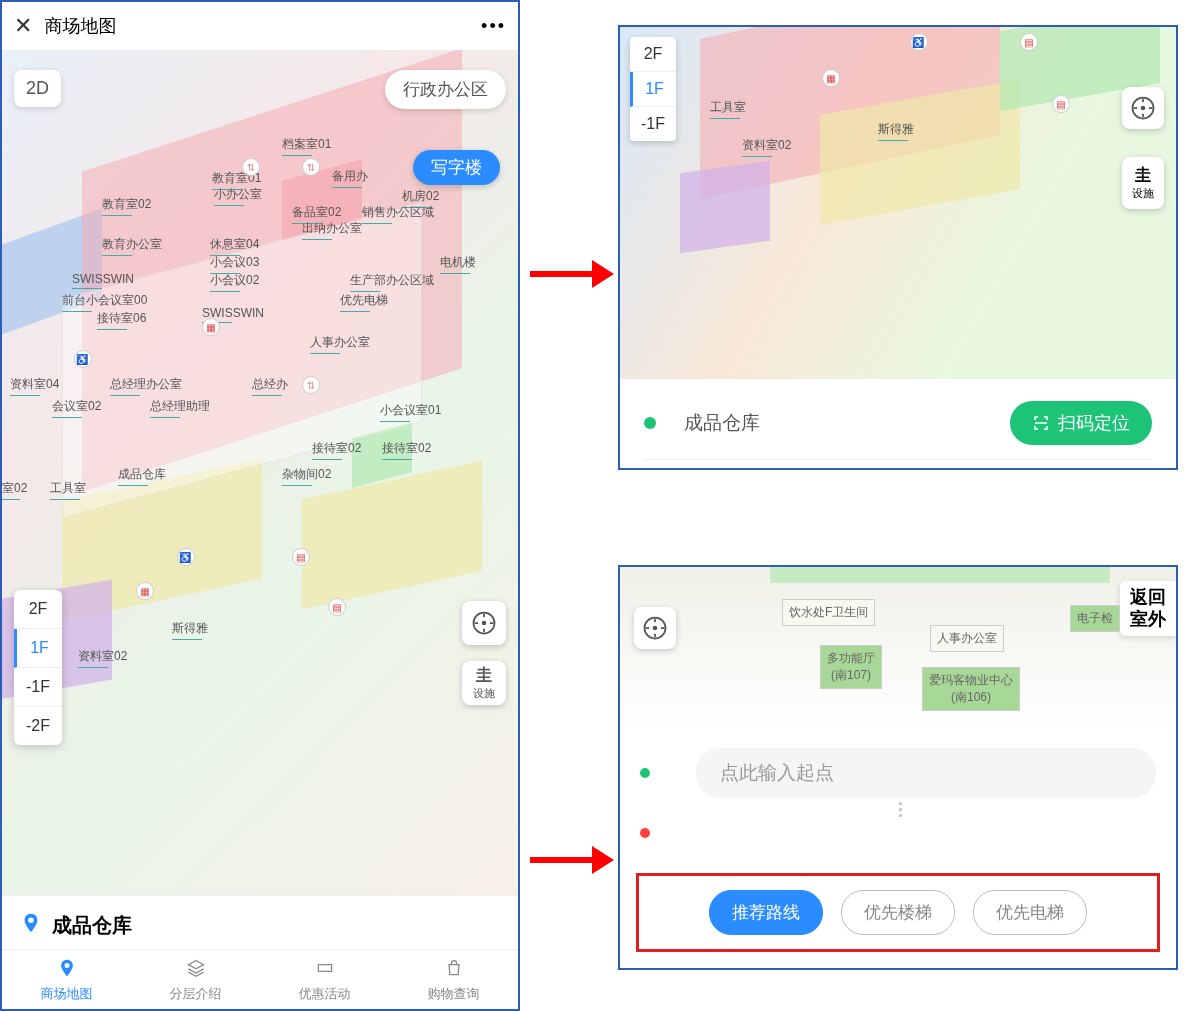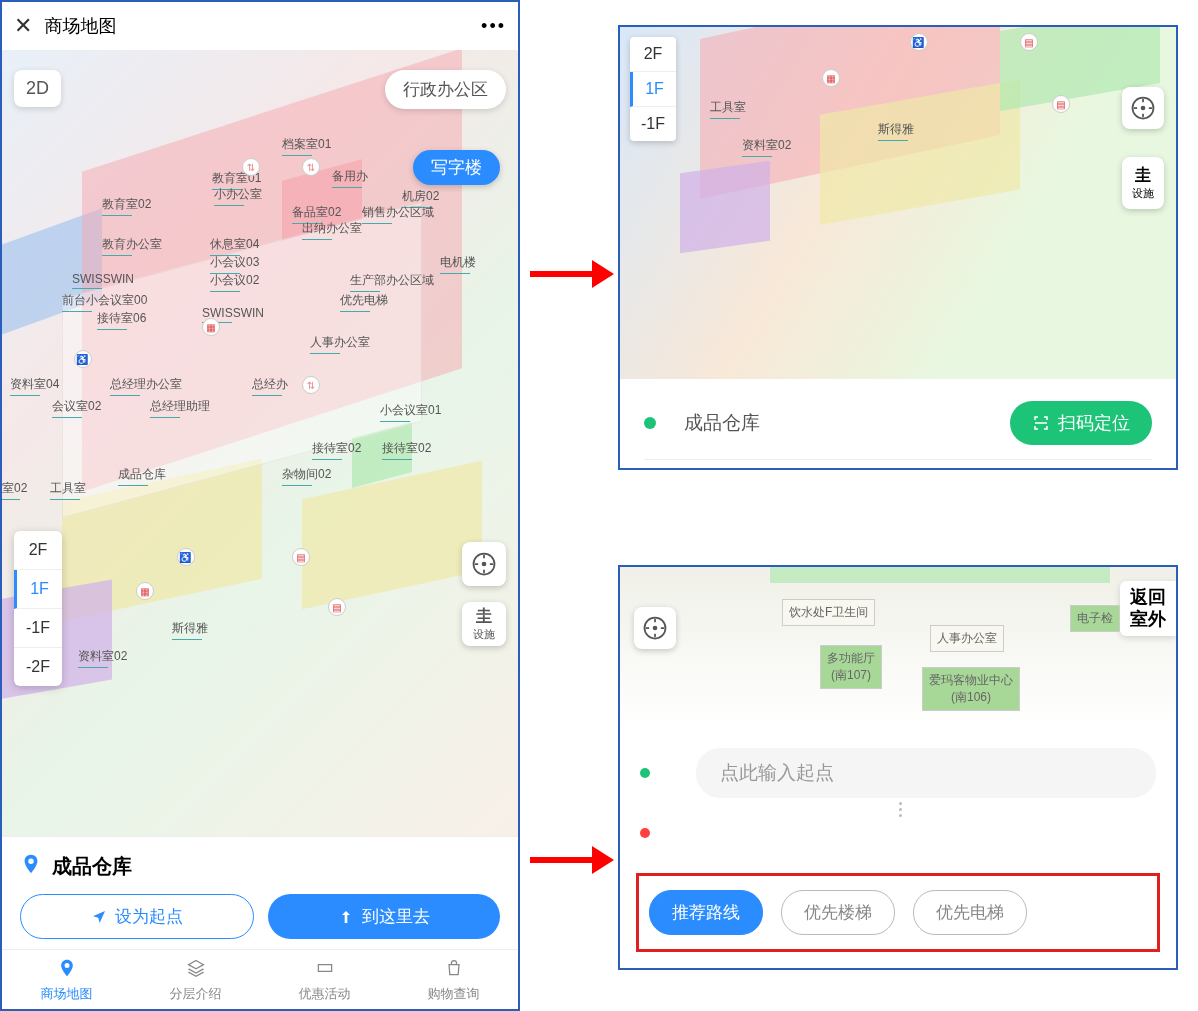--- a/index.html
+++ b/index.html
@@ -325,20 +325,6 @@
       </span>
       <span>成品仓库</span>
     </div>
-    <div class="sheet-btns">
-      <div class="sheet-btn outline">
-        <svg width="16" height="16" viewBox="0 0 24 24">
-            <path fill="#2a8cff" d="M3 11l18-8-8 18-2-8z"></path>
-          </svg>
-        <span>设为起点</span>
-      </div>
-      <div class="sheet-btn solid">
-        <svg width="16" height="16" viewBox="0 0 24 24">
-            <path fill="#fff" d="M12 3l6 6h-4v12h-4V9H6z"></path>
-          </svg>
-        <span>到这里去</span>
-      </div>
-    </div>
   </div>
 
   <div class="tabbar">

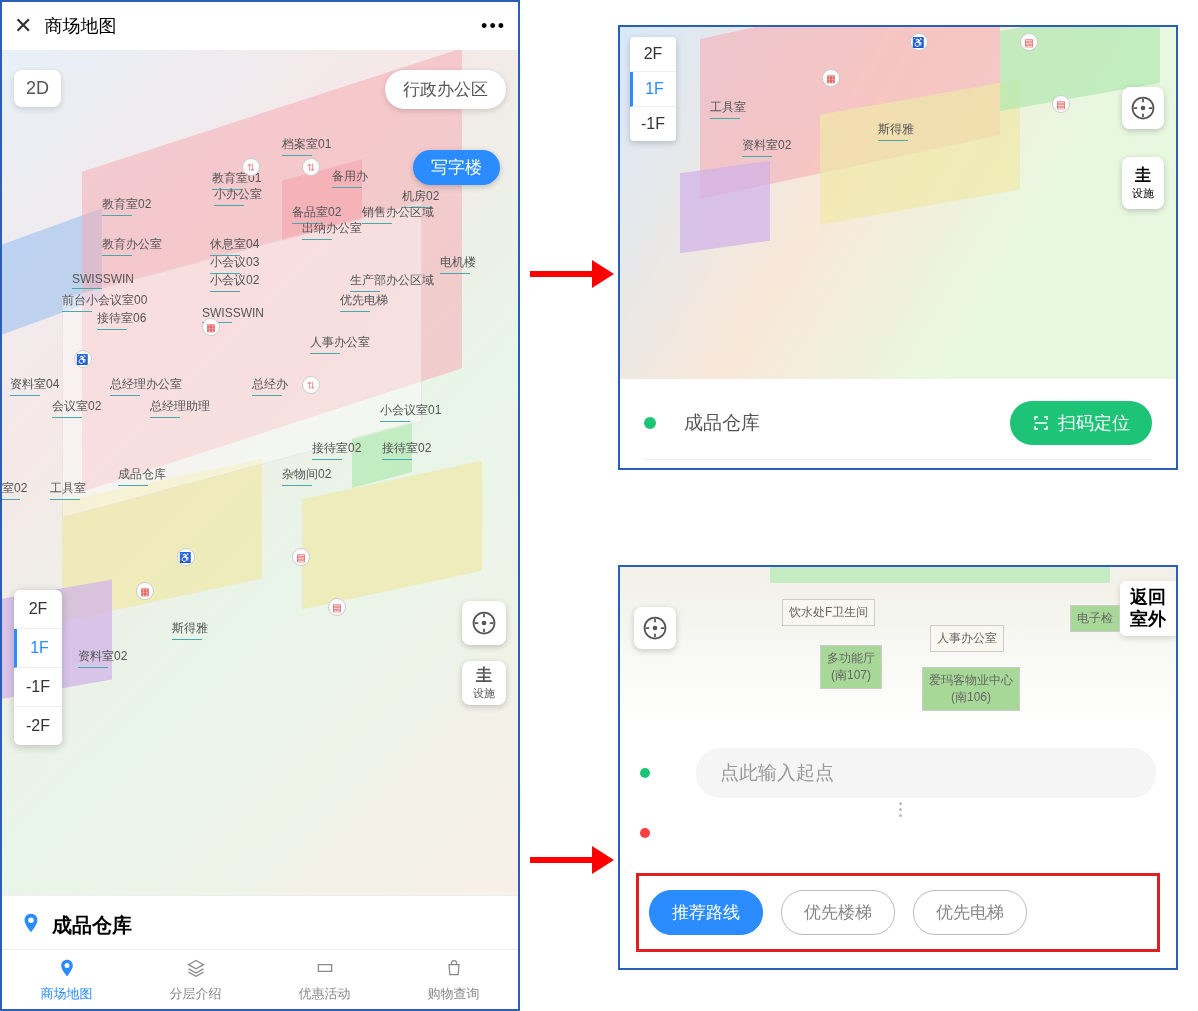--- a/index.html
+++ b/index.html
@@ -198,7 +198,7 @@
 .route-options {
   margin: 10px 16px 16px; padding: 14px 10px;
   border: 3px solid #e02020;
-  display: flex; gap: 18px;
+  display: flex; gap: 18px; justify-content: center;
 }
 .opt-pill {
   padding: 10px 22px; border-radius: 22px; font-size: 17px;

